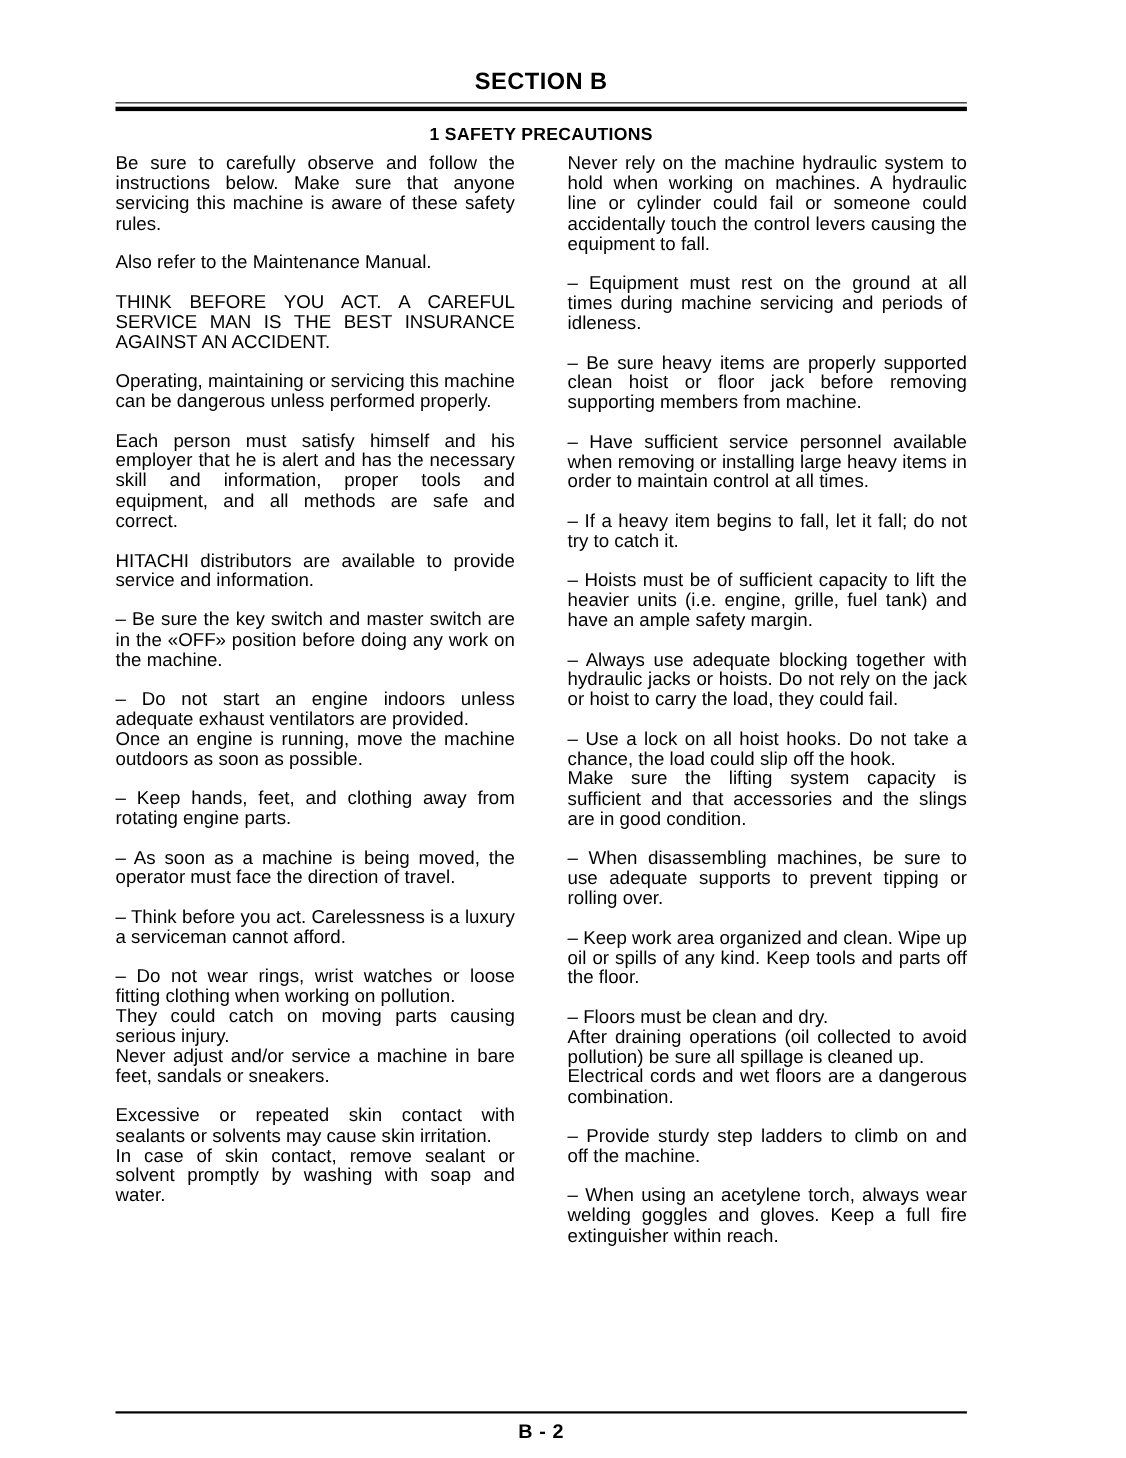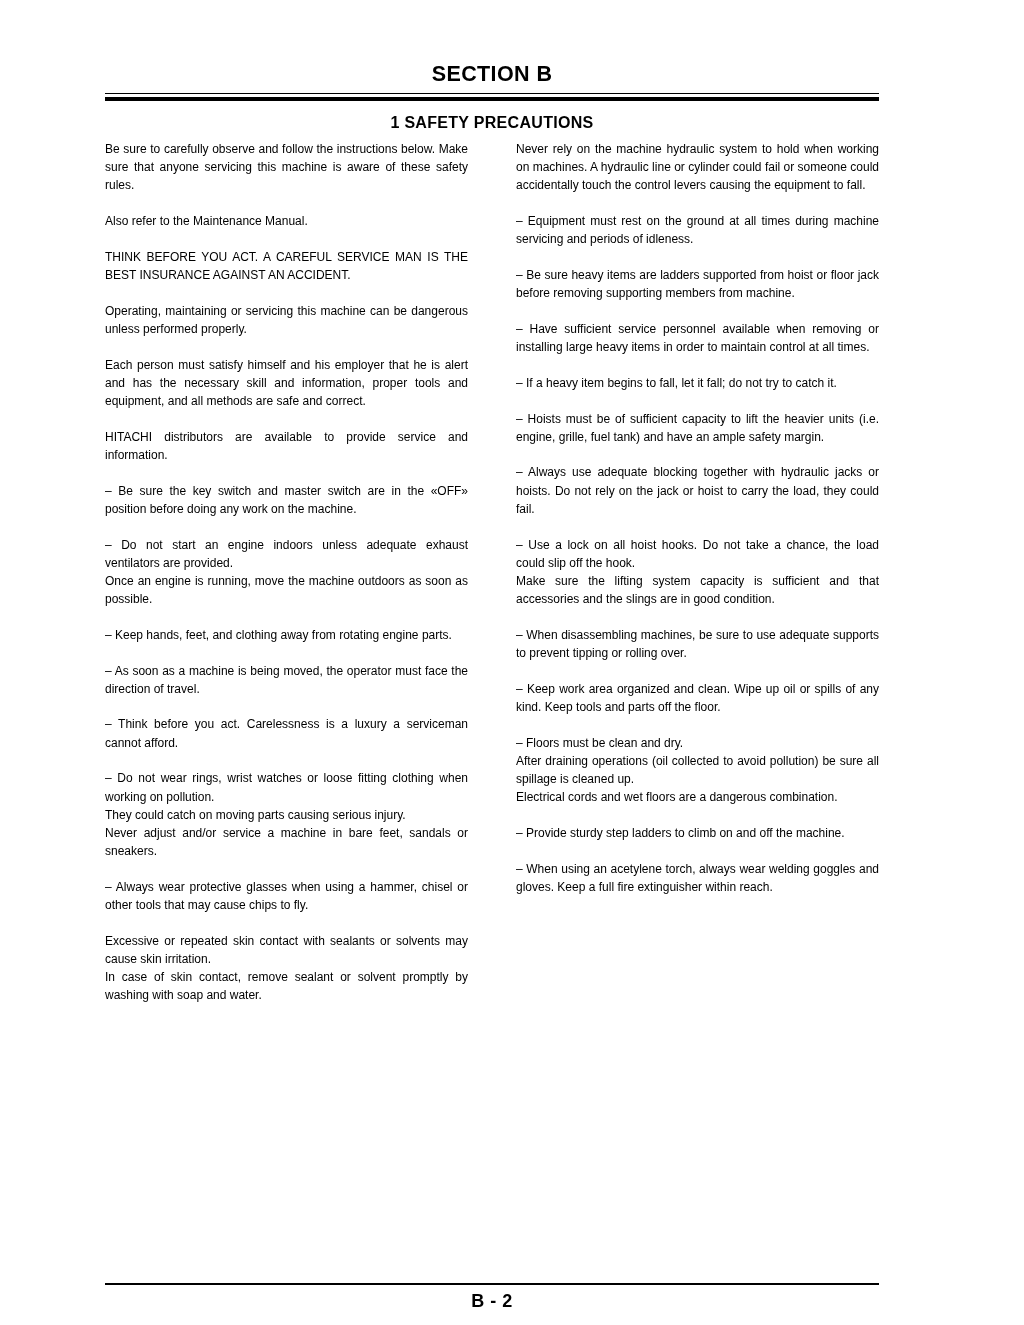--- a/index.html
+++ b/index.html
@@ -80,7 +80,7 @@
   }
   p.para {
     margin: 0 0 17.5px 0;
-    font-size: 12px;
+    font-size: 17px;
     line-height: 18.2px;
     text-align: justify;
     text-justify: inter-word;

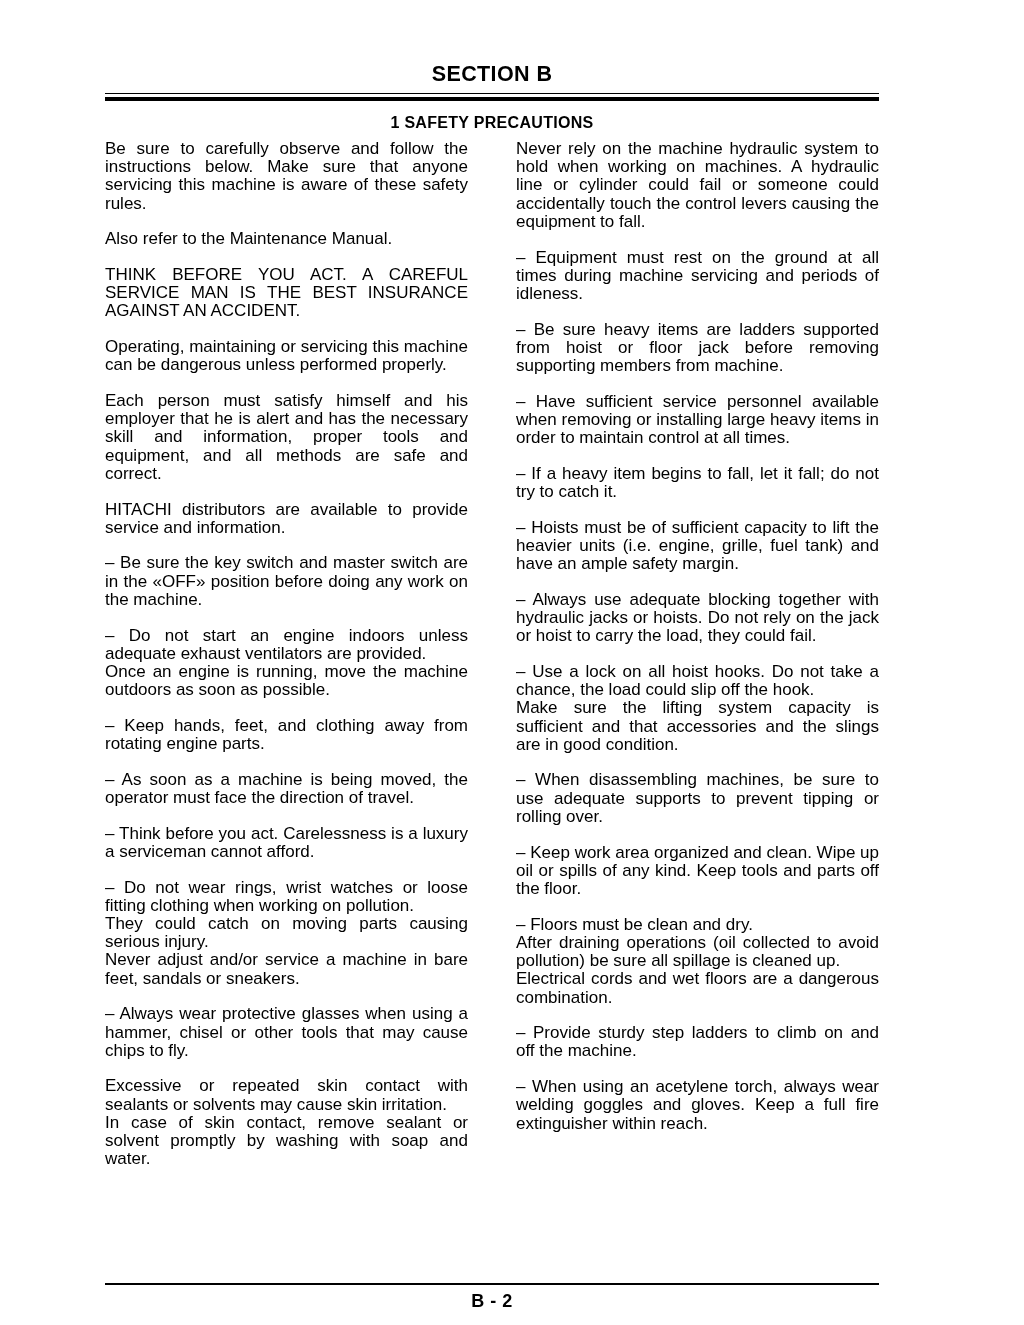--- a/index.html
+++ b/index.html
@@ -190,7 +190,7 @@
           <span class="line-block">– Equipment must rest on the ground at all times during machine servicing and periods of idleness.</span>
         </p>
         <p class="para">
-          <span class="line-block">– Be sure heavy items are ladders supported from hoist or floor jack before removing supporting members from machine.</span>
+          <span class="line-block">– Be sure heavy items are properly supported clean hoist or floor jack before removing supporting members from machine.</span>
         </p>
         <p class="para">
           <span class="line-block">– Have sufficient service personnel available when removing or installing large heavy items in order to maintain control at all times.</span>

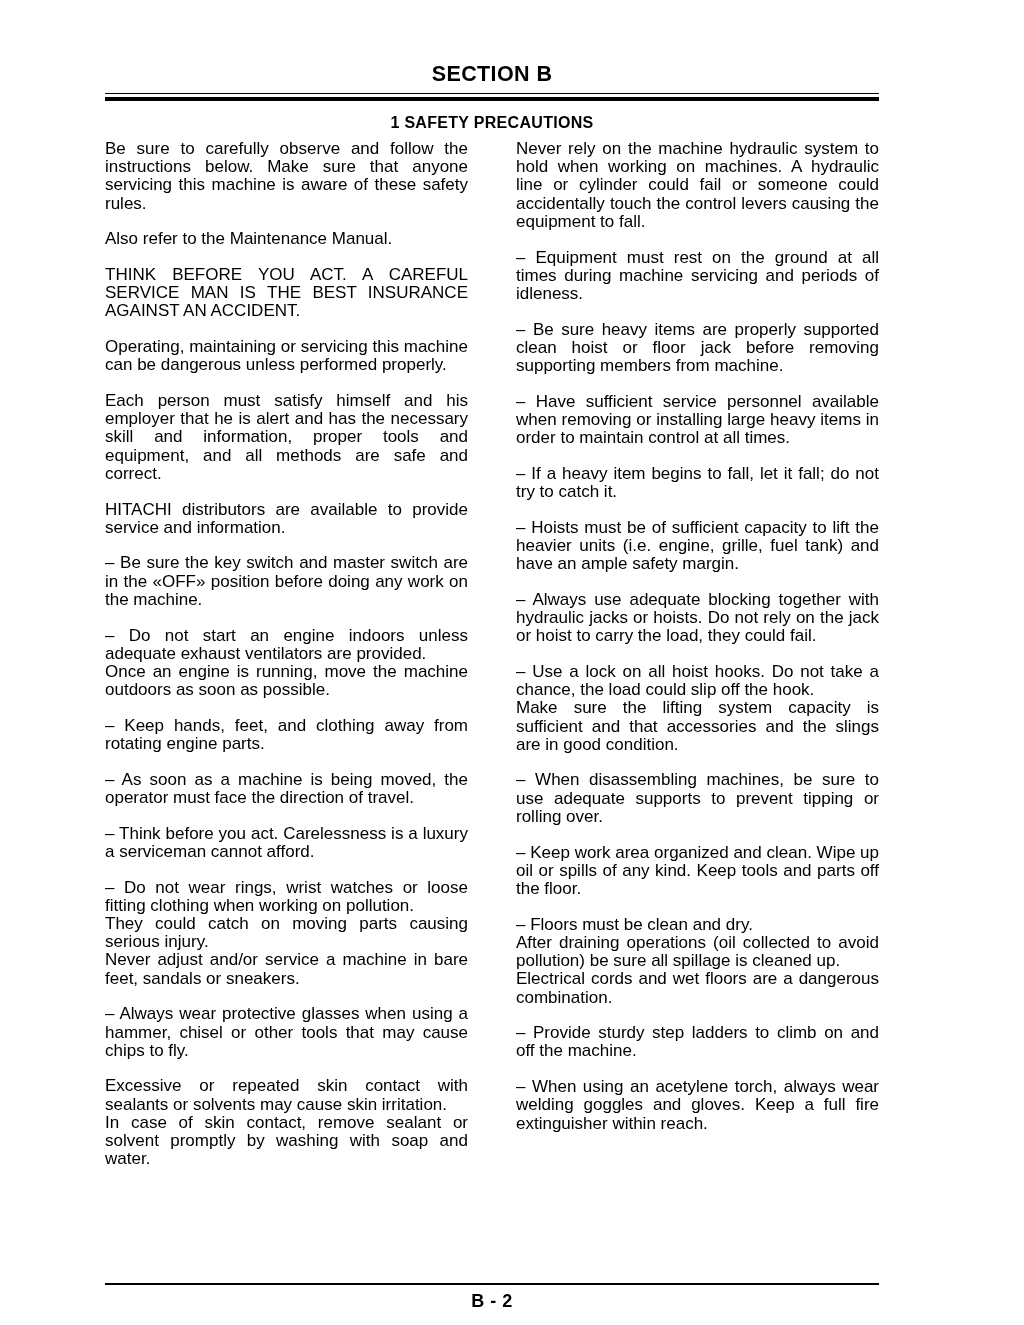--- a/index.html
+++ b/index.html
@@ -175,9 +175,6 @@
           <span class="line-block">Never adjust and/or service a machine in bare feet, sandals or sneakers.</span>
         </p>
         <p class="para">
-          <span class="line-block">– Always wear protective glasses when using a hammer, chisel or other tools that may cause chips to fly.</span>
-        </p>
-        <p class="para">
           <span class="line-block">Excessive or repeated skin contact with sealants or solvents may cause skin irritation.</span>
           <span class="line-block">In case of skin contact, remove sealant or solvent promptly by washing with soap and water.</span>
         </p>

